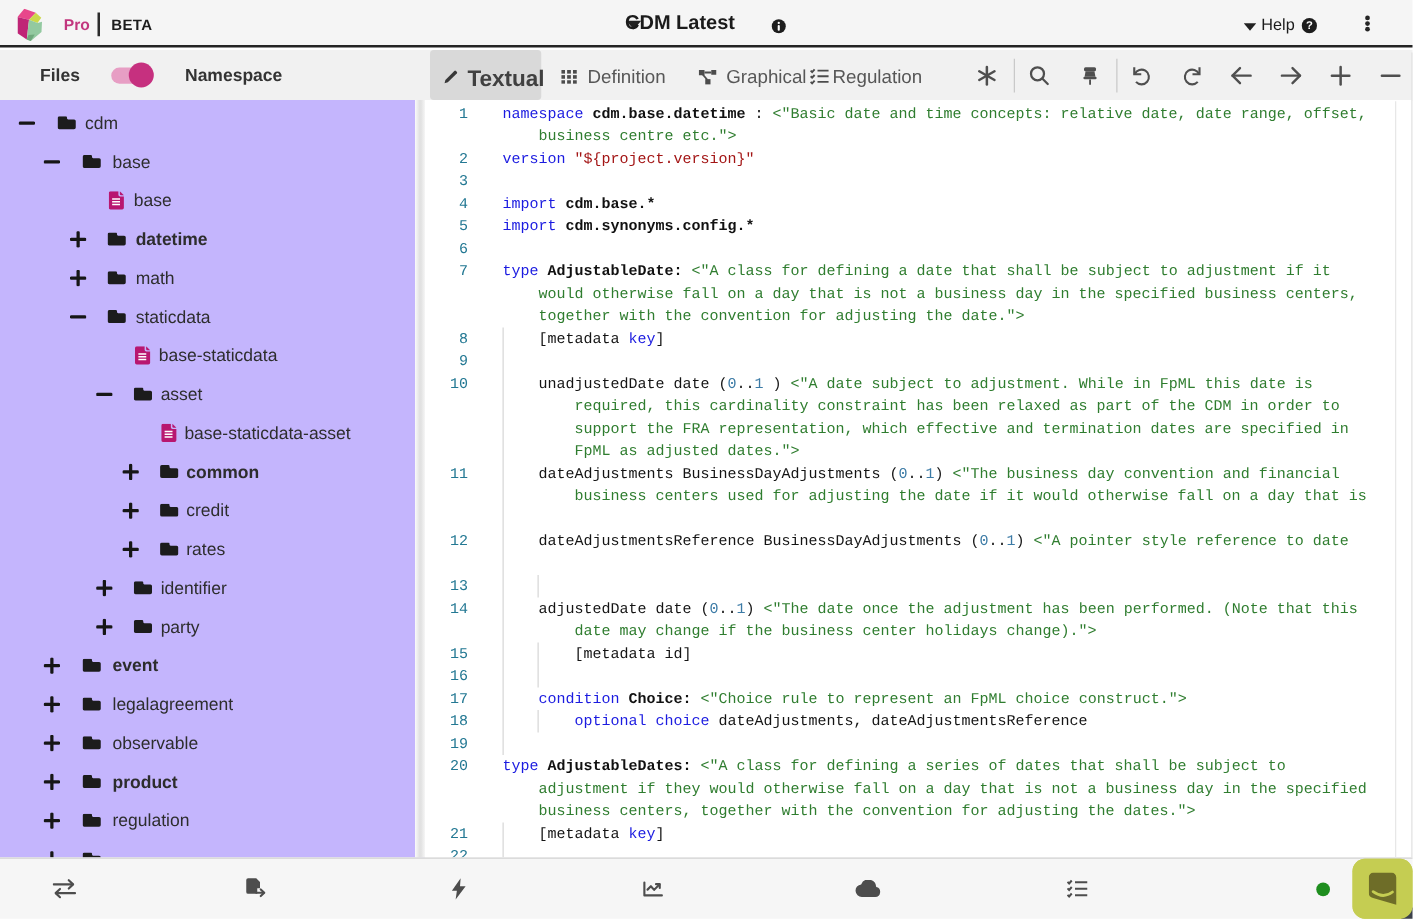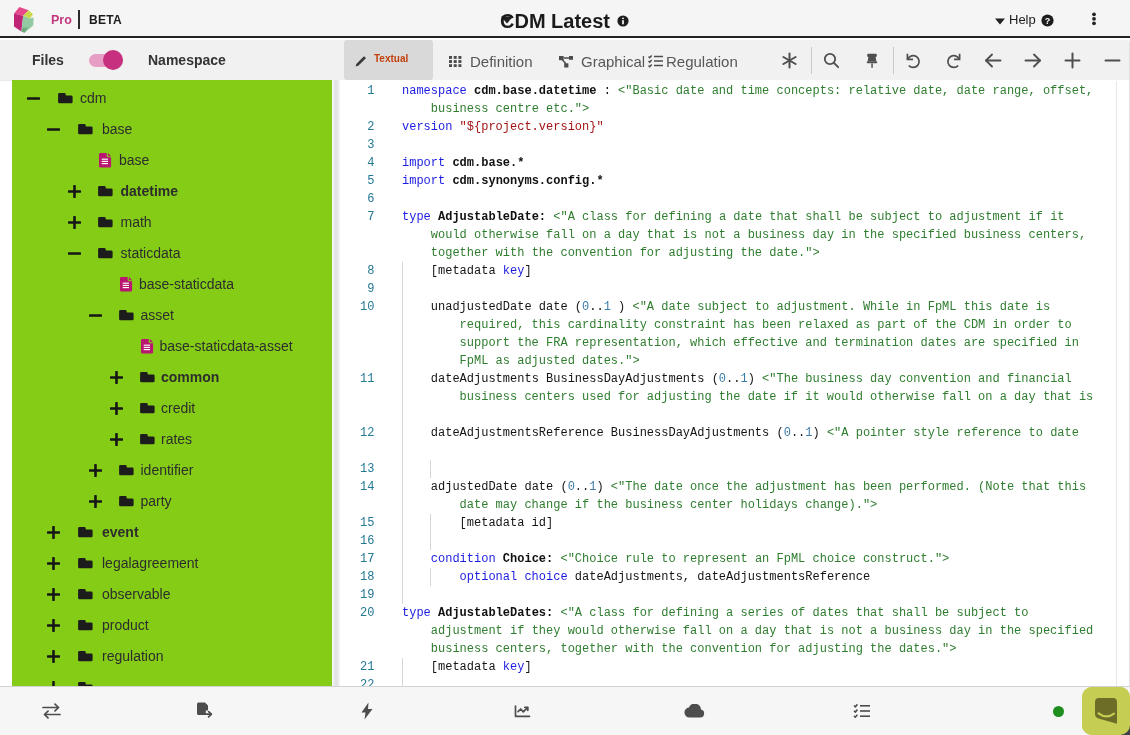--- a/index.html
+++ b/index.html
@@ -46,7 +46,7 @@
 <svg class="abs" style="left:501px;top:16px" width="12" height="8" viewBox="0 0 12 8">
     <polygon points="0,0.5 12,0.5 6,7.5" fill="#222"></polygon>
   </svg>
-<div class="abs" style="left:500px;top:10px;font-size:20px;font-weight:bold;color:#1b1b1b">CDM Latest</div>
+<div class="abs" style="left:500px;top:10px;font-size:16px;font-weight:bold;color:#1b1b1b">CDM Latest</div>
 <svg class="abs" style="left:617px;top:14.5px" width="12" height="12" viewBox="0 0 12 12">
     <circle cx="6" cy="6" r="5.6" fill="#1d1d1d"></circle>
     <rect x="5.1" y="2.4" width="1.8" height="1.8" rx=".9" fill="#fff"></rect>

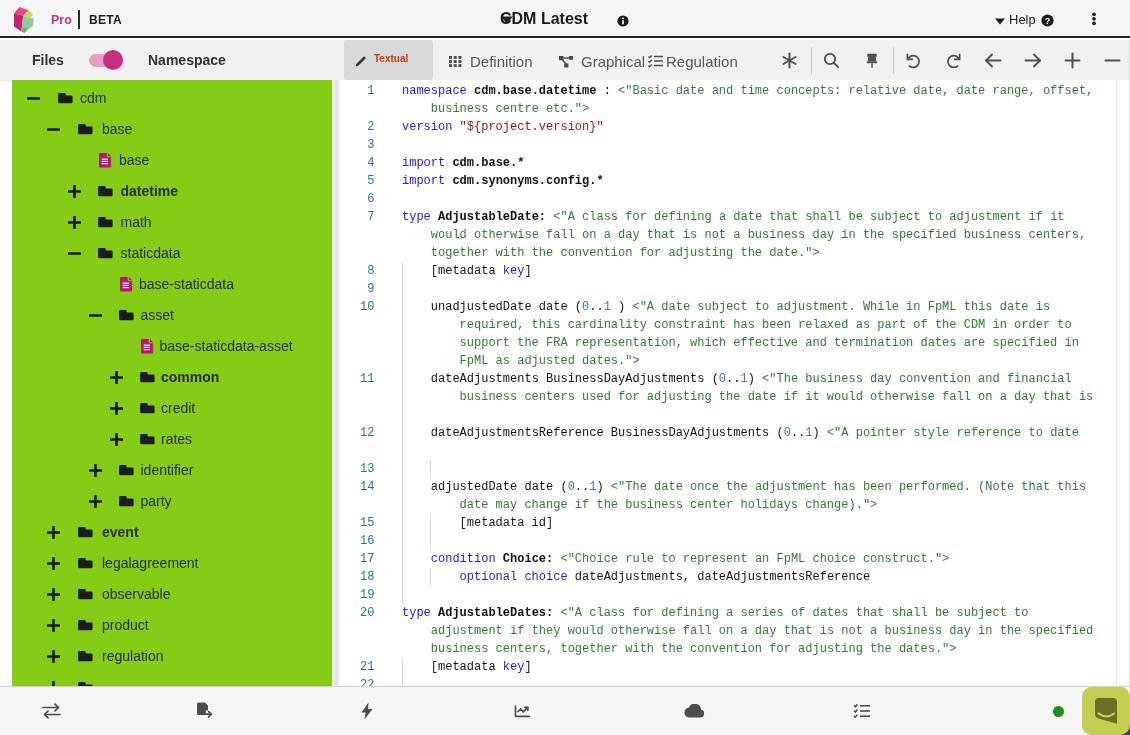--- a/index.html
+++ b/index.html
@@ -80,7 +80,7 @@
 <svg class="abs" style="left:354px;top:54.5px" width="13" height="13" viewBox="0 0 14 14">
     <path d="M1.8 12.4 L2.5 9.6 10.2 1.9 a1 1 0 0 1 1.4 0 l0.7 0.7 a1 1 0 0 1 0 1.4 L4.6 11.7 z" fill="#383838"></path>
   </svg>
-<div class="abs" style="left:374px;top:53px;font-size:10px;font-weight:bold;color:#c2410c">Textual</div>
+<div class="abs" style="left:374px;top:53px;font-size:18px;font-weight:bold;color:#404040">Textual</div>
 <svg class="abs" style="left:449px;top:56px" width="13" height="11" viewBox="0 0 13 11">
     <g fill="#4c4c4c">
       <rect x="0" y="0" width="3" height="2.9"></rect>

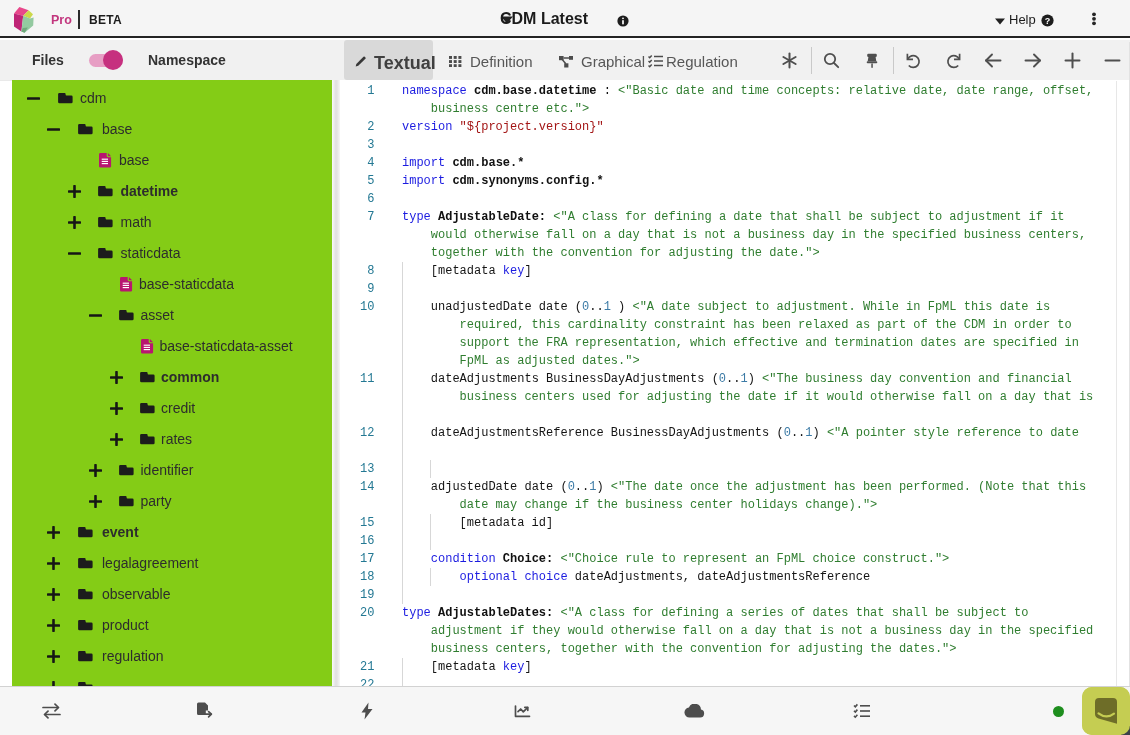--- a/index.html
+++ b/index.html
@@ -9,7 +9,7 @@
 
 #row2{position:absolute;left:0;top:40px;width:1130px;height:41px;background:#f1f1f1;border-bottom:1px solid #e9e9e9}
 
-#side{position:absolute;left:12px;top:80px;width:340px;height:606px;background:#84cc16;overflow:hidden}
+#side{position:absolute;left:0;top:80px;width:340px;height:606px;background:#c4b5fd;overflow:hidden}
 .tl{font-size:14px;color:#2d2d2d;line-height:20px;white-space:nowrap}
 #divband{position:absolute;left:332px;top:80px;width:8px;height:606px;background:linear-gradient(to right,#fafafa,#e2e2e2 45%,#e2e2e2 60%,#f6f6f6)}
 

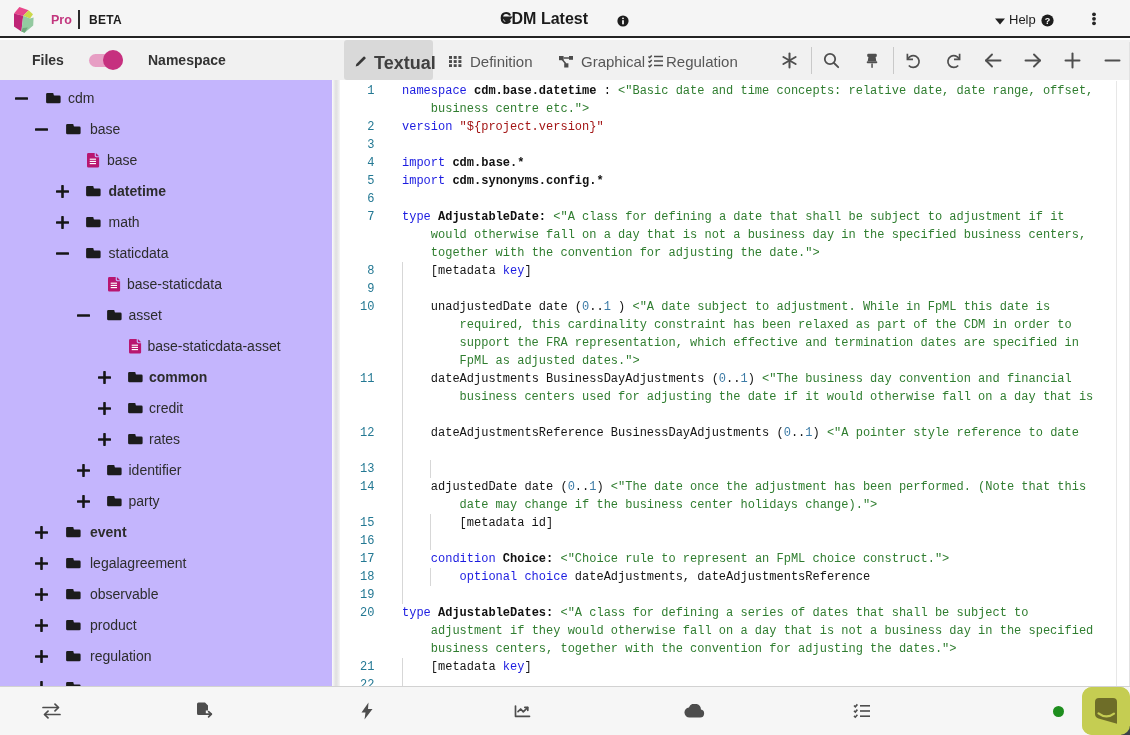--- a/index.html
+++ b/index.html
@@ -350,7 +350,7 @@
     <svg class="abs" style="left:66.3px;top:539.7px" width="15" height="11" viewBox="0 0 15 11">
       <path d="M1.4 0 h5.2 a1 1 0 0 1 1 1 v0.6 a0.9 0.9 0 0 0 0.9 0.9 h4.8 a1.3 1.3 0 0 1 1.3 1.3 v5.1 a1.4 1.4 0 0 1 -1.4 1.4 H1.5 A1.4 1.4 0 0 1 0.1 8.9 V1.3 A1.3 1.3 0 0 1 1.4 0 z" fill="#1c1c1c"></path>
     </svg>
-    <div class="abs tl" style="left:90px;top:535px;font-weight:normal">product</div>
+    <div class="abs tl" style="left:90px;top:535px;font-weight:bold">product</div>
 <svg class="abs" style="left:35.0px;top:569.5px" width="13" height="13" viewBox="0 0 13 13">
       <g stroke="#161616" stroke-width="2.6" stroke-linecap="round">
         <line x1="1" y1="6.5" x2="12" y2="6.5"></line>

